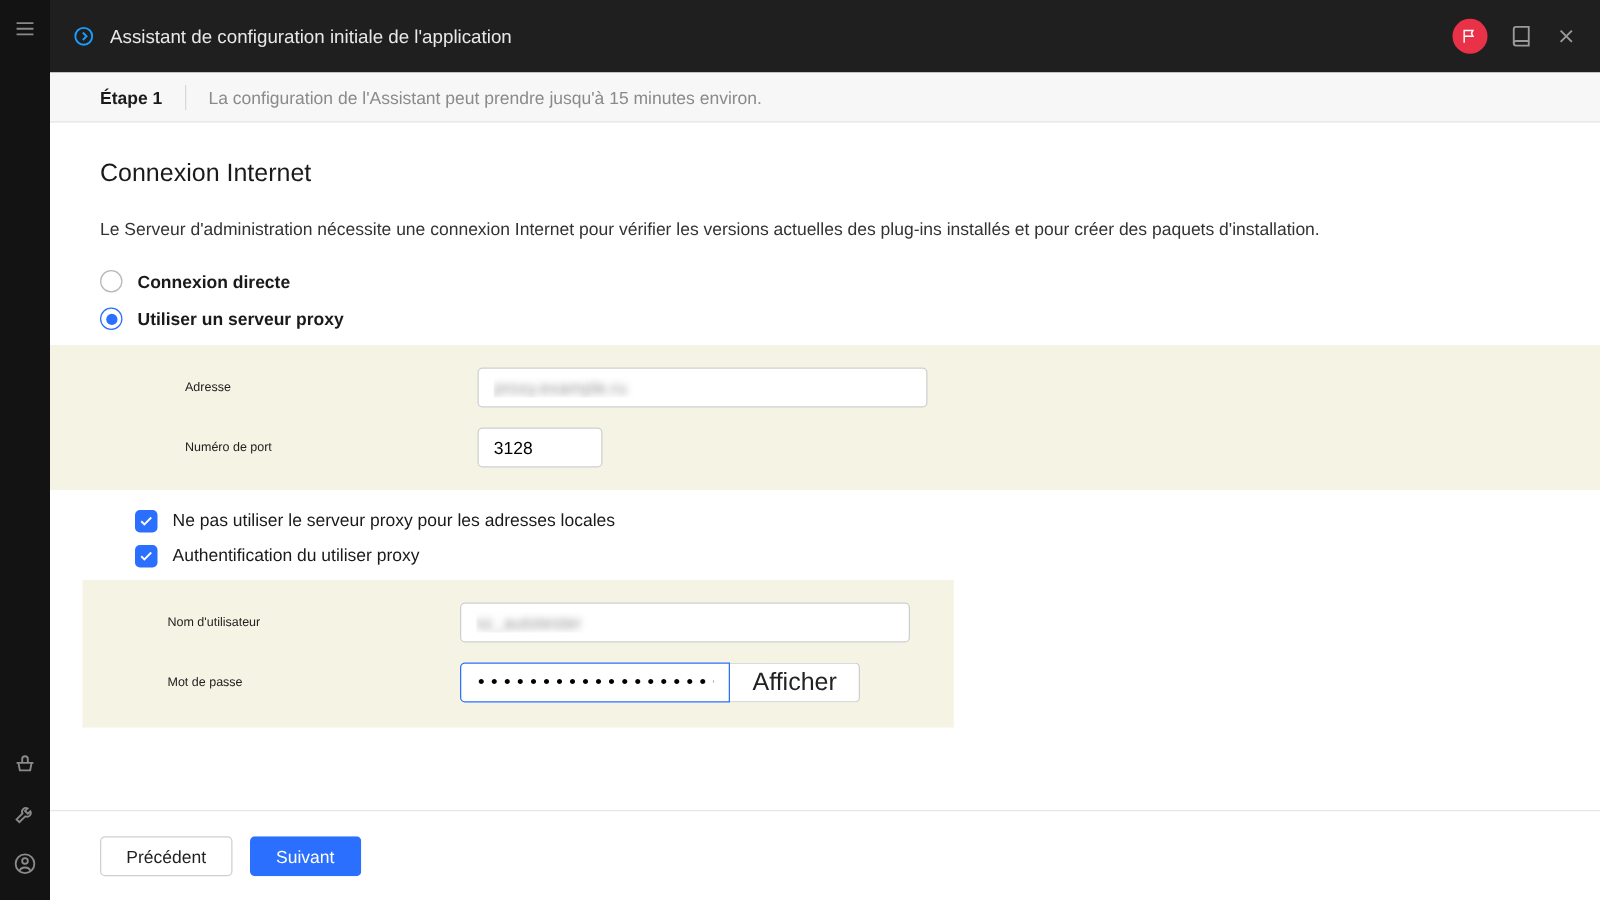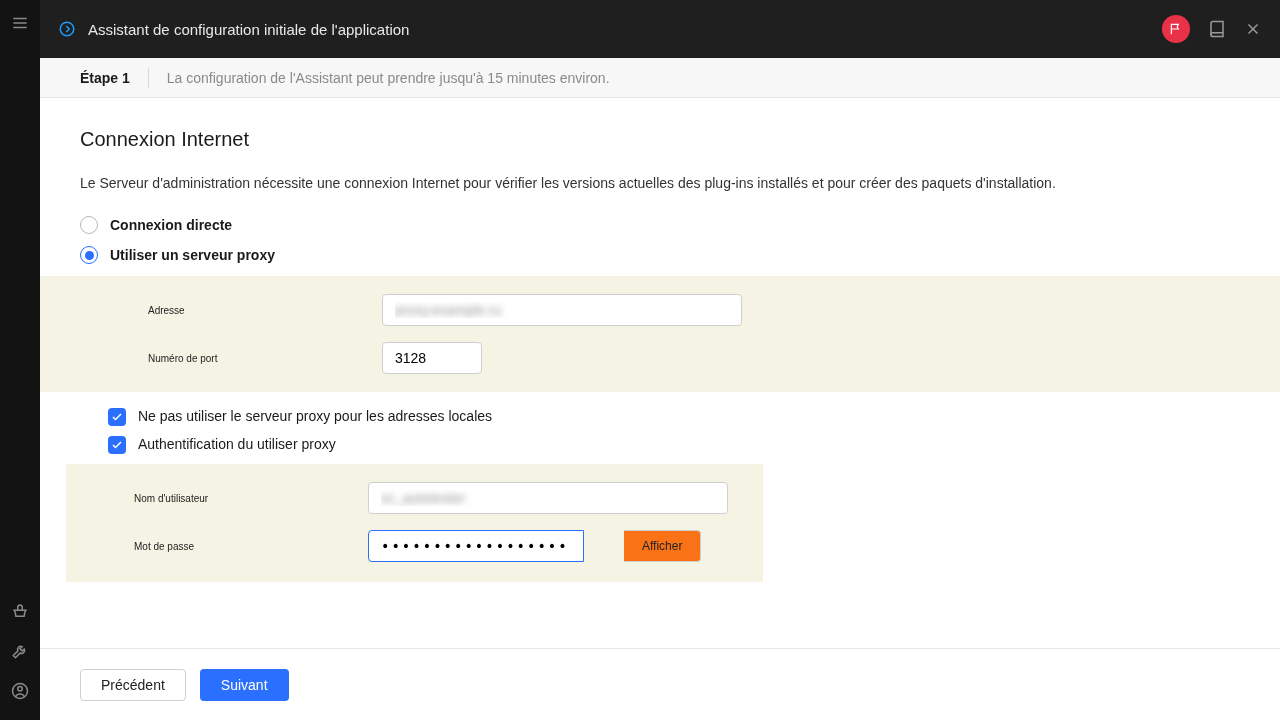--- a/index.html
+++ b/index.html
@@ -110,9 +110,8 @@
   }
   .show-btn {
     height: 32px; padding: 0 18px; border: 1px solid #cfcfcf; border-left: none;
-    border-radius: 0 4px 4px 0; background: #f97316; font-size: 12px; cursor: pointer;
+    border-radius: 0 4px 4px 0; background: #ffffff; font-size: 20px; cursor: pointer;
     color: #222;
-    margin-left: 40px;
   }
   .footer {
     height: 72px;

